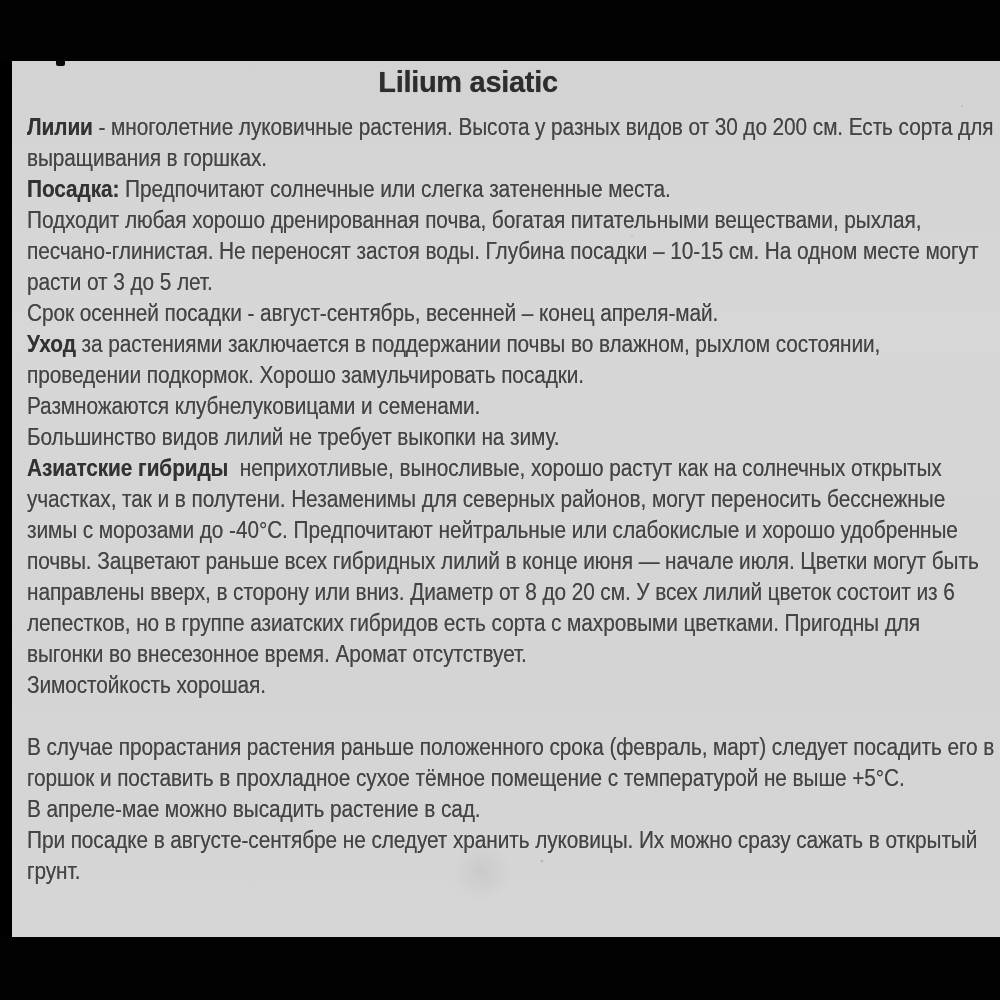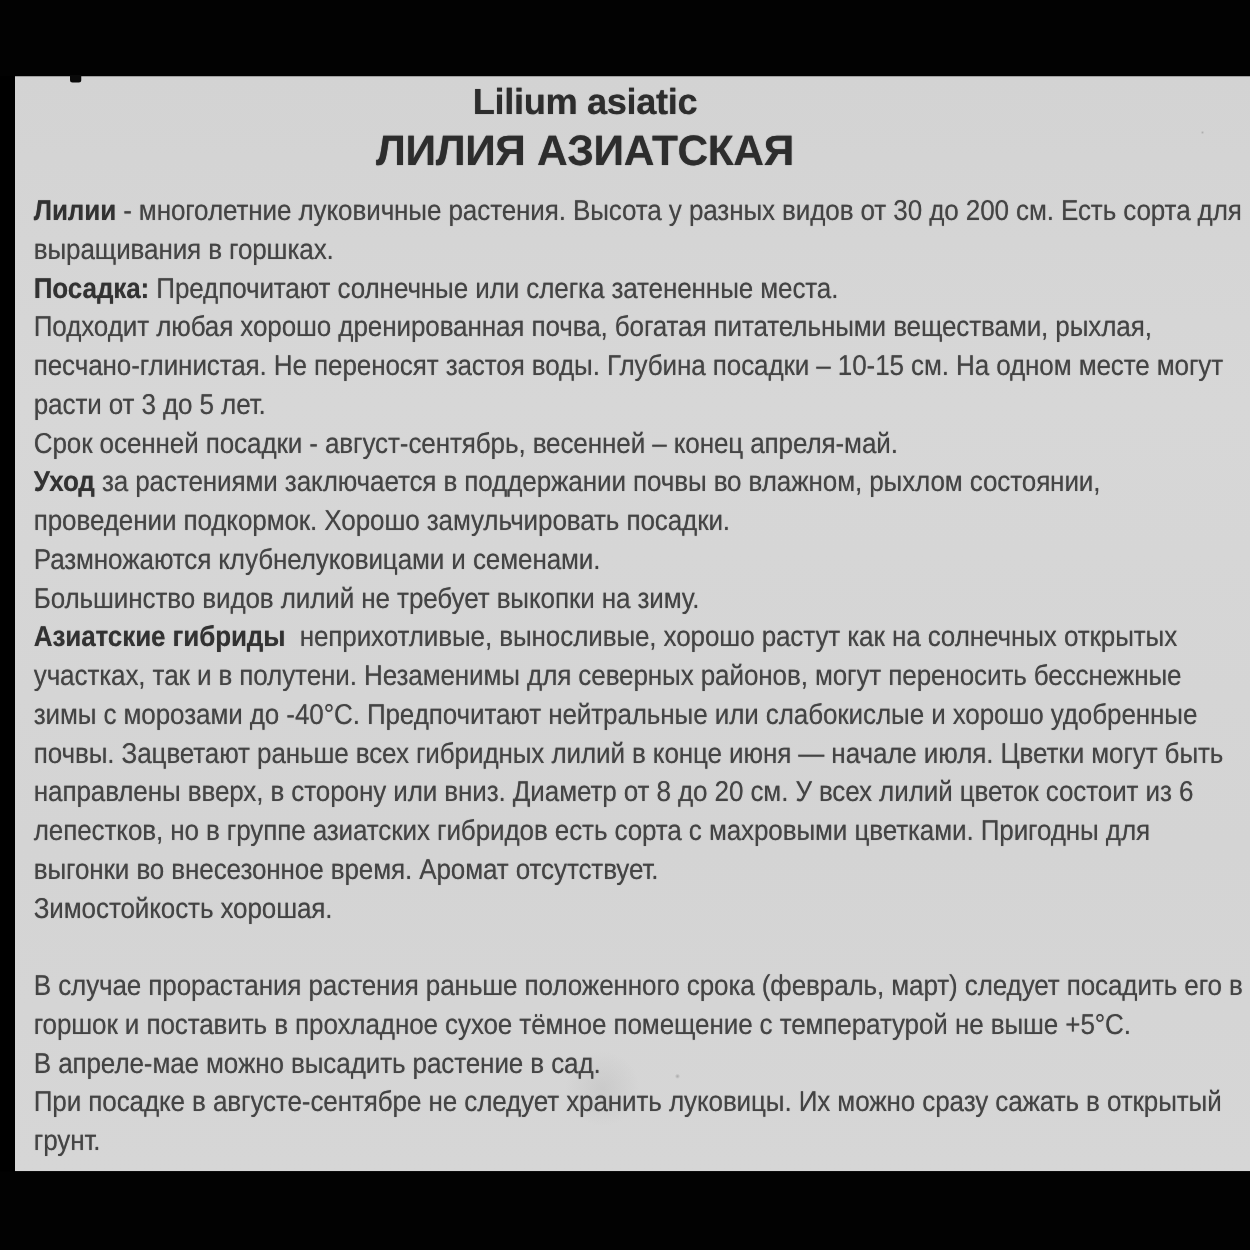--- a/index.html
+++ b/index.html
@@ -79,7 +79,6 @@
 
     <div class="headings">
       <div class="title-latin">Lilium asiatic</div>
-      <div class="title-russian">ЛИЛИЯ АЗИАТСКАЯ</div>
     </div>
 
     <div class="body-text">

